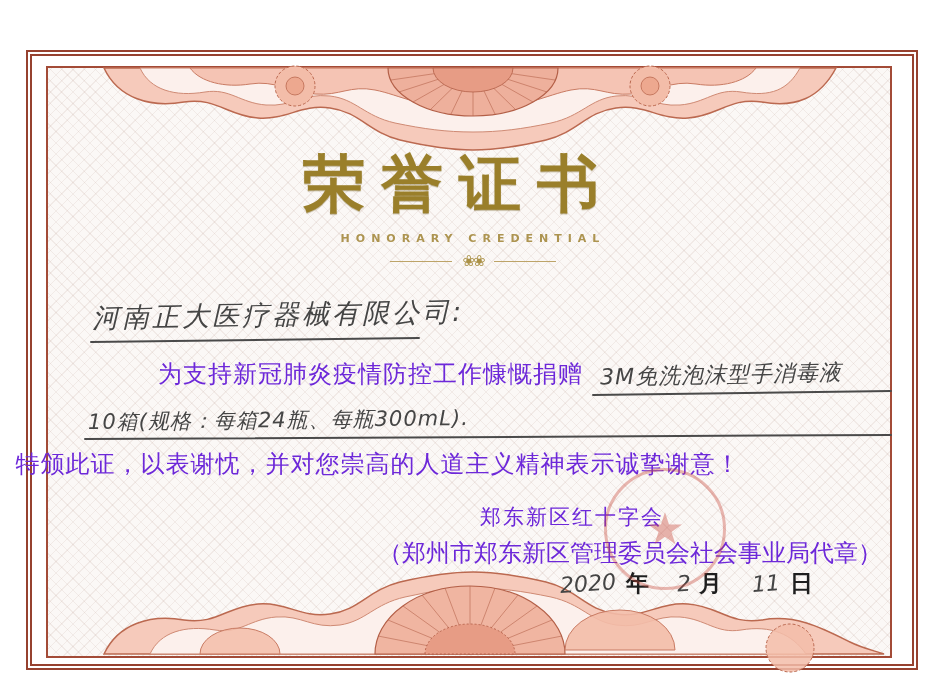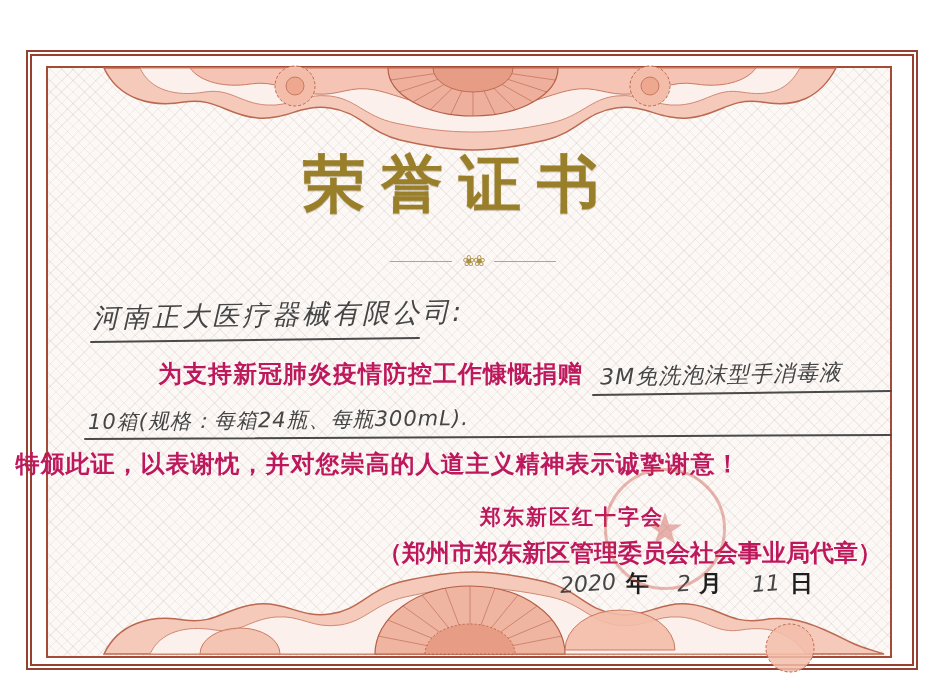--- a/index.html
+++ b/index.html
@@ -139,6 +139,7 @@
   <div class="content">
 
     <div class="title">荣誉证书</div>
+    <div class="subtitle">HONORARY CREDENTIAL</div>
     <div class="divider">
       <span class="rule"></span>
       <span class="orn">❀❀</span>

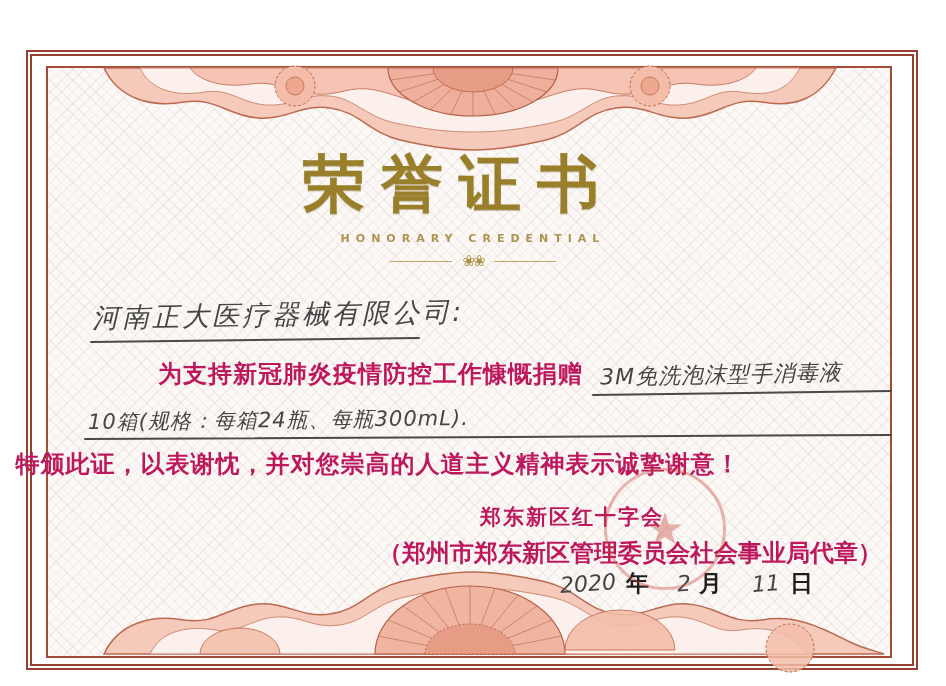--- a/index.html
+++ b/index.html
@@ -30,7 +30,7 @@
   .divider .orn{font-family:"DejaVu Sans",sans-serif;font-size:15px;color:#ab9146;letter-spacing:-2px;}
 
   
-  .printed{position:absolute;color:#be185d;font-weight:bold;
+  .printed{position:absolute;color:#6d28d9;font-weight:normal;
         font-family:"Liberation Serif",serif;}
   .body-line1{left:158px;top:358px;font-size:24px;letter-spacing:1px;}
   .body-line2{left:0;top:448px;width:756px;text-align:center;font-size:24px;letter-spacing:1px;}

